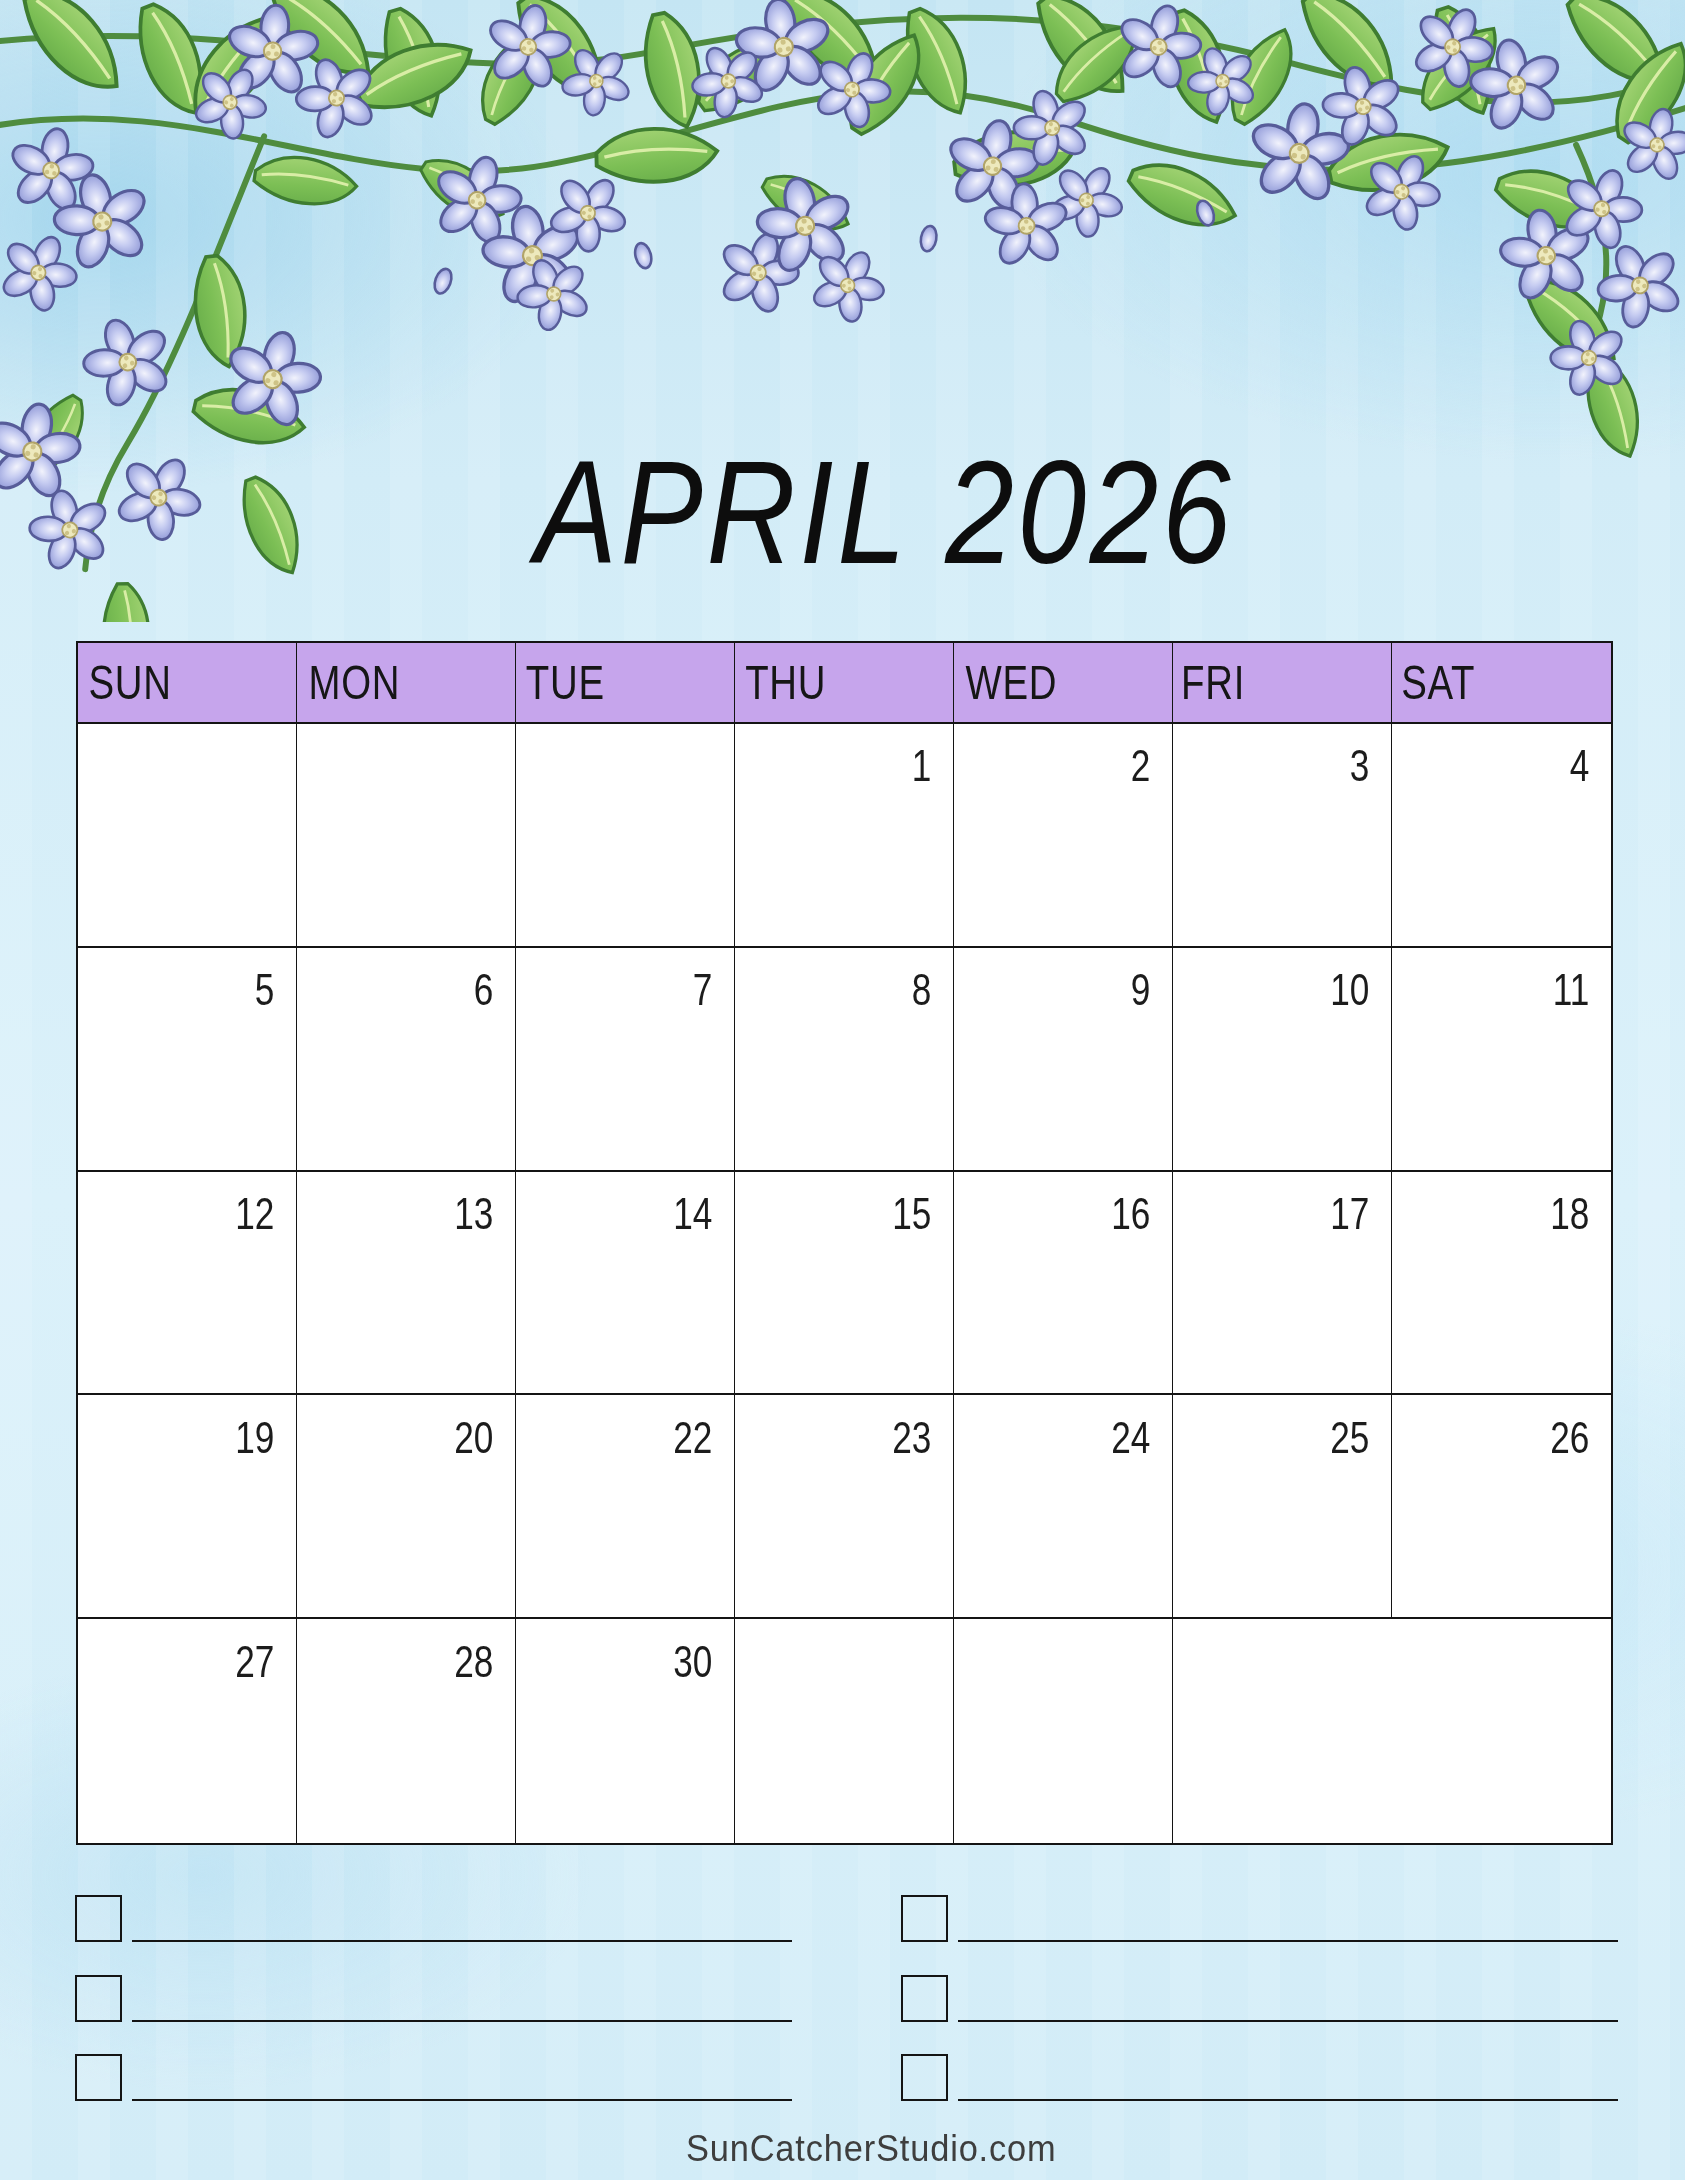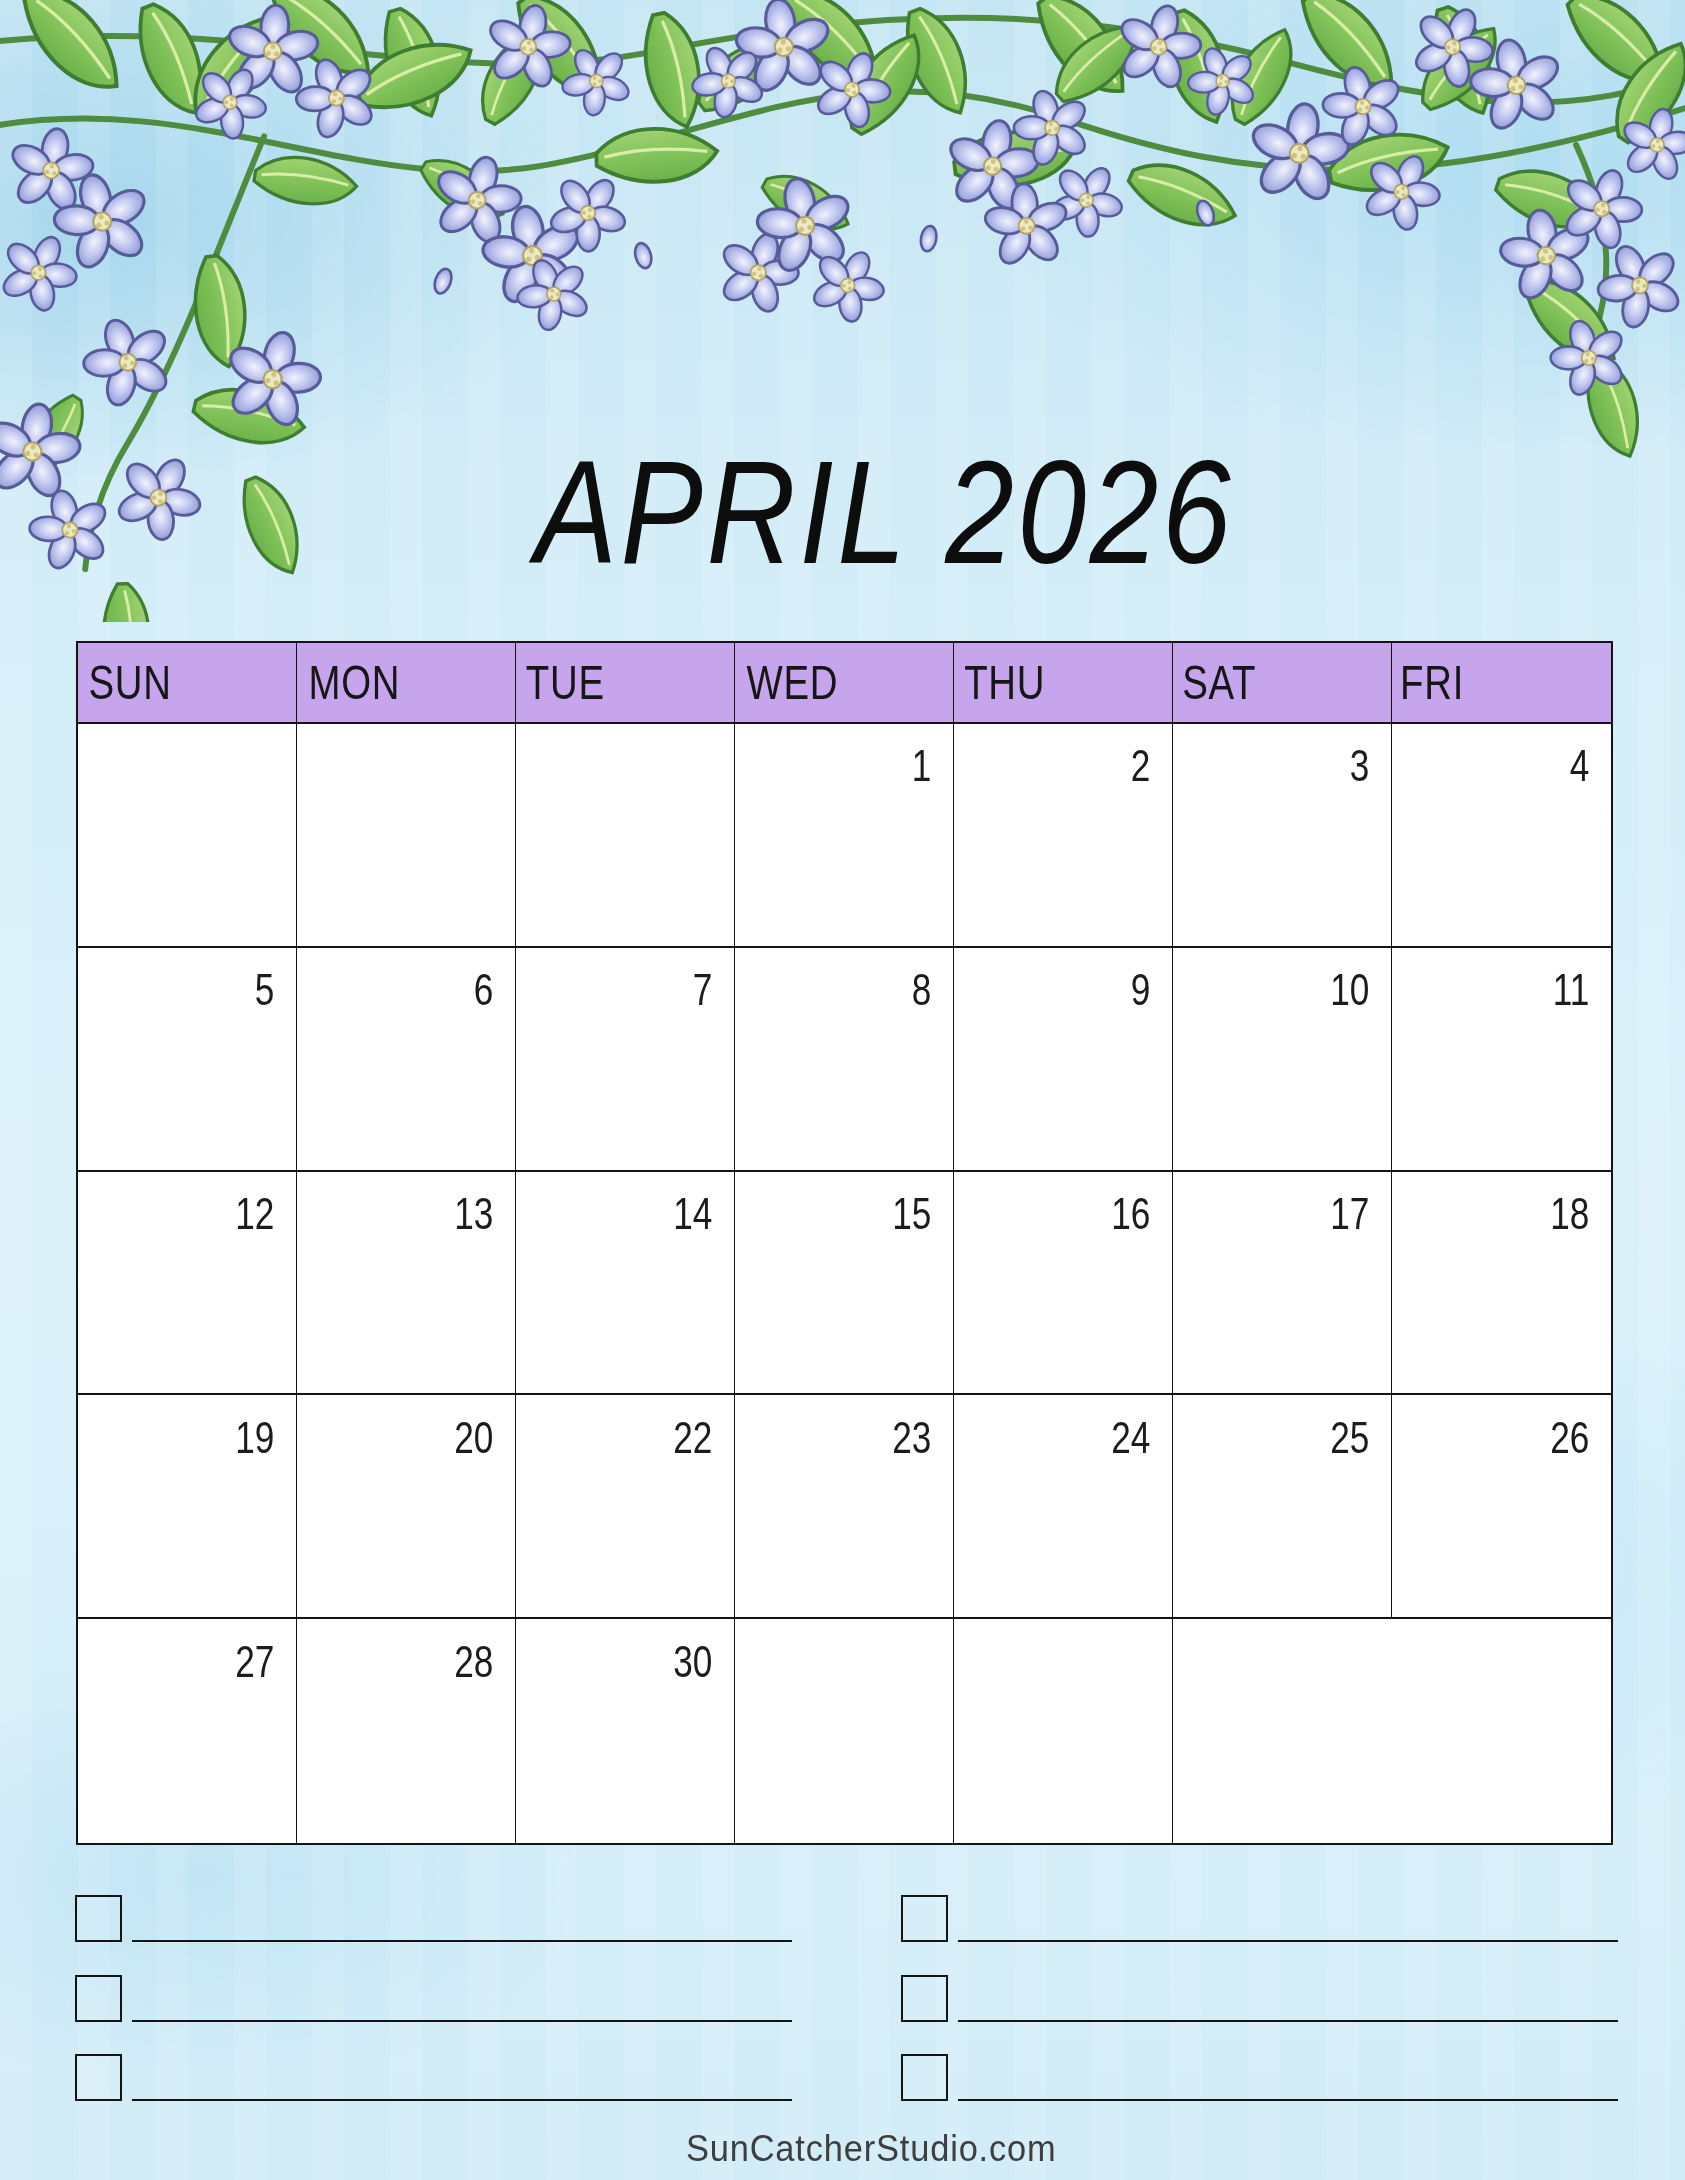--- a/index.html
+++ b/index.html
@@ -203,12 +203,12 @@
       <span class="cond">TUE</span>
     </div>
   <div class="dow">
+      <span class="cond">THU</span>
+    </div>
+  <div class="dow">
       <span class="cond">WED</span>
     </div>
   <div class="dow">
-      <span class="cond">THU</span>
-    </div>
-  <div class="dow">
       <span class="cond">SAT</span>
     </div>
   <div class="dow">

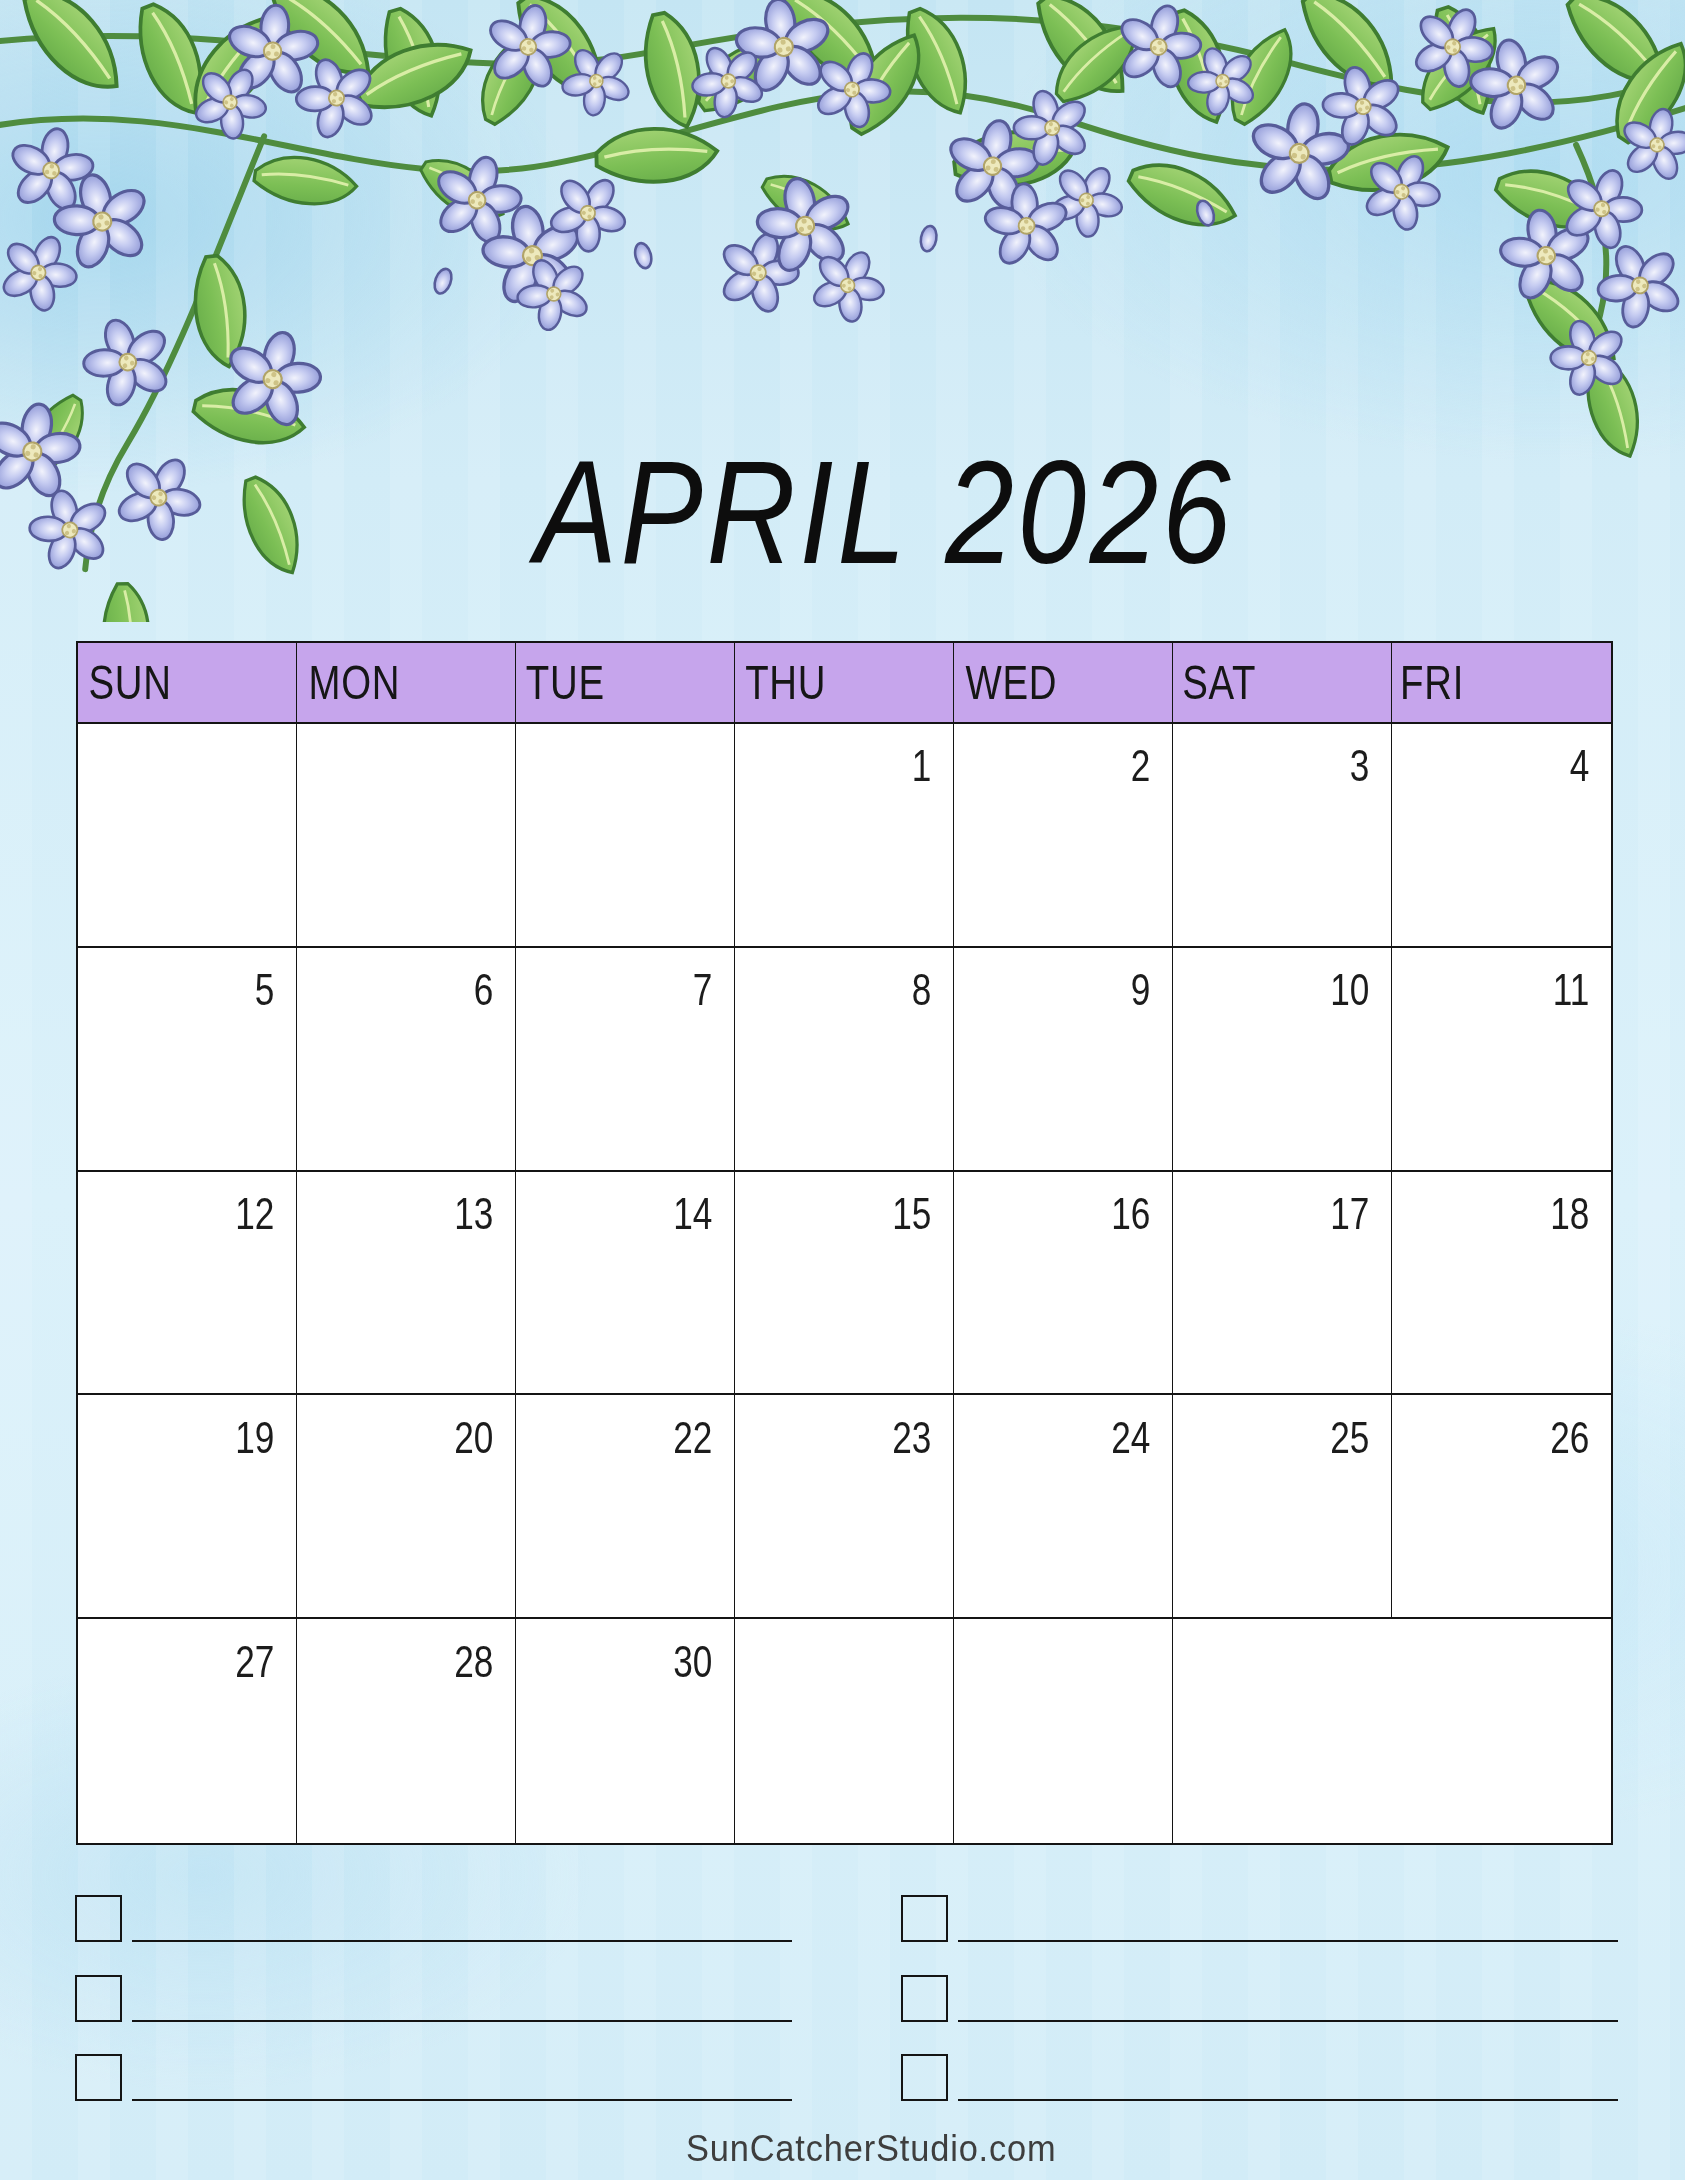--- a/index.html
+++ b/index.html
@@ -209,11 +209,11 @@
       <span class="cond">WED</span>
     </div>
   <div class="dow">
+      <span class="cond">FRI</span>
+    </div>
+  <div class="dow">
       <span class="cond">SAT</span>
     </div>
-  <div class="dow">
-      <span class="cond">FRI</span>
-    </div>
 
   <div class="cell">
       <span class="num"></span>

